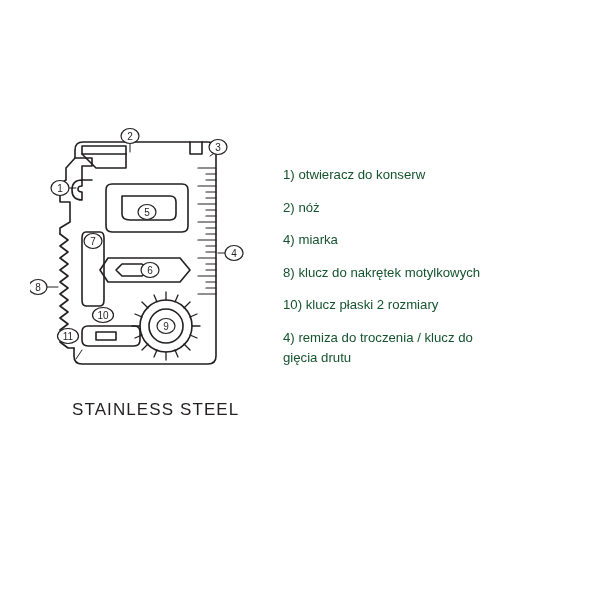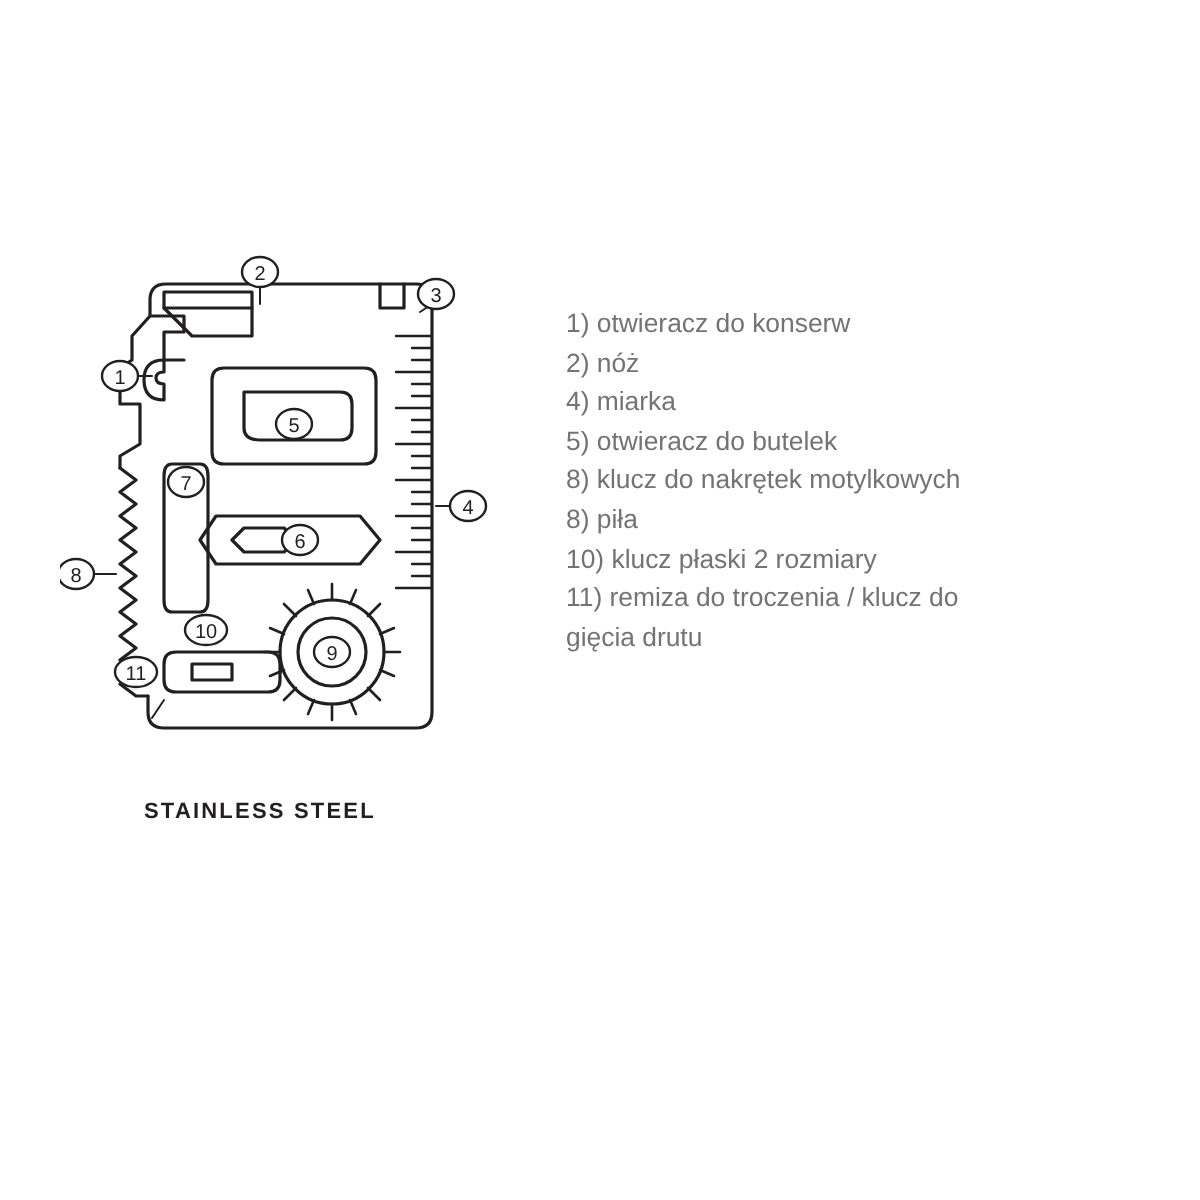--- a/index.html
+++ b/index.html
@@ -38,8 +38,9 @@
   .legend-item {
     font-size: 13.2px;
     line-height: 19.6px;
-    color: #737373;
+    color: #14532d;
     white-space: pre-line;
+    margin-top: 13px;
   }
   .caption {
     position: absolute;

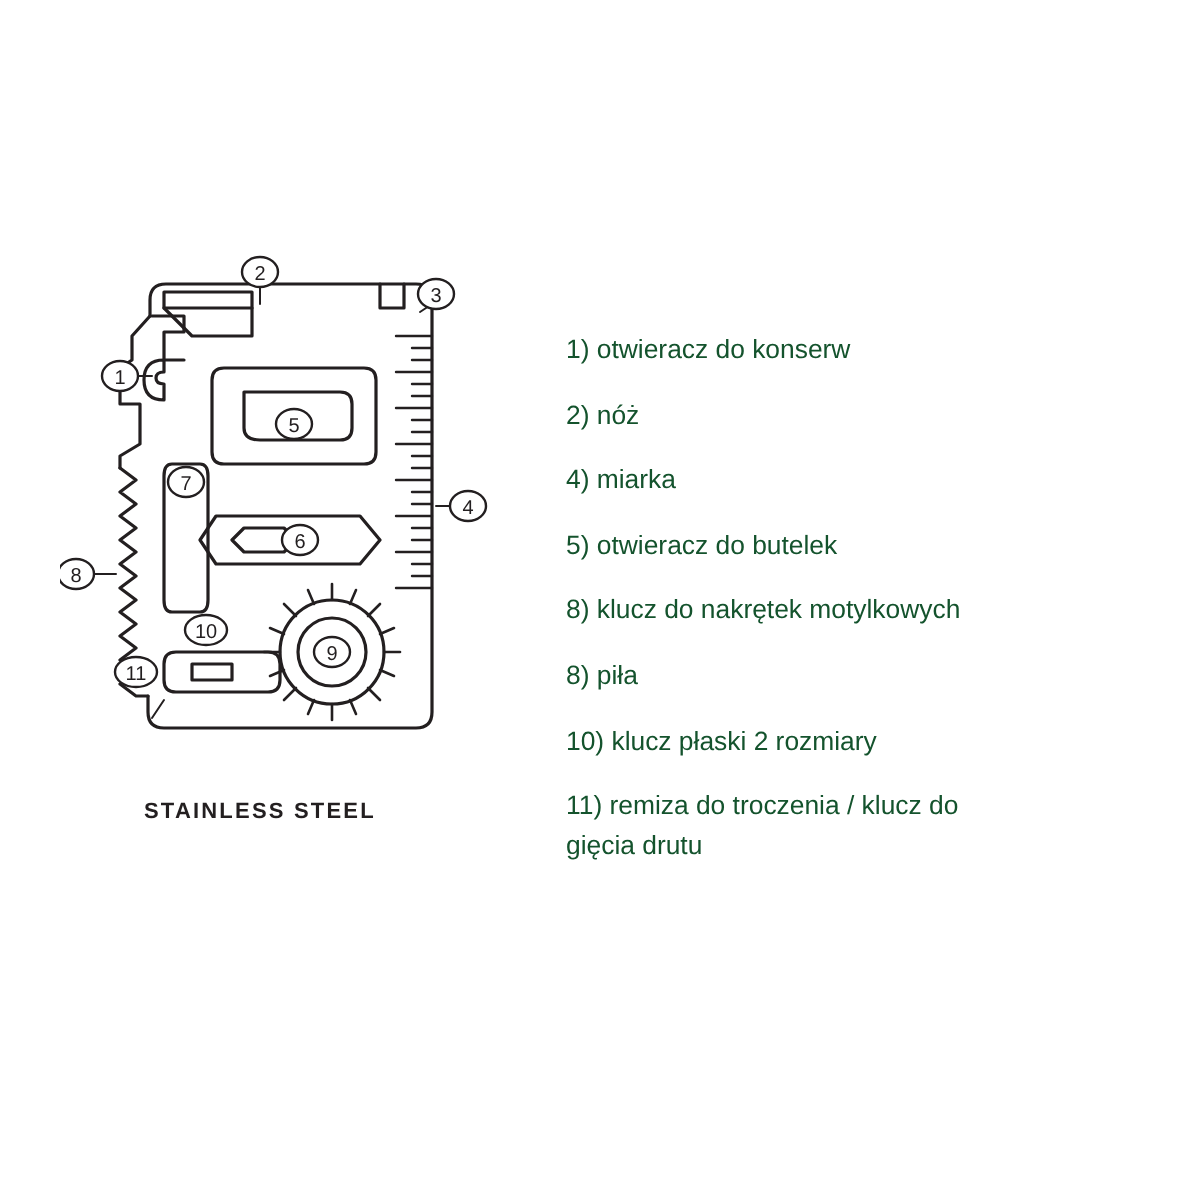--- a/index.html
+++ b/index.html
@@ -205,7 +205,6 @@
     <div class="legend-item">1) otwieracz do konserw</div>
     <div class="legend-item">2) nóż</div>
     <div class="legend-item">4) miarka</div>
-    <div class="legend-item">5) otwieracz do butelek</div>
     <div class="legend-item">8) klucz do nakrętek motylkowych</div>
     <div class="legend-item">8) piła</div>
     <div class="legend-item">10) klucz płaski 2 rozmiary</div>

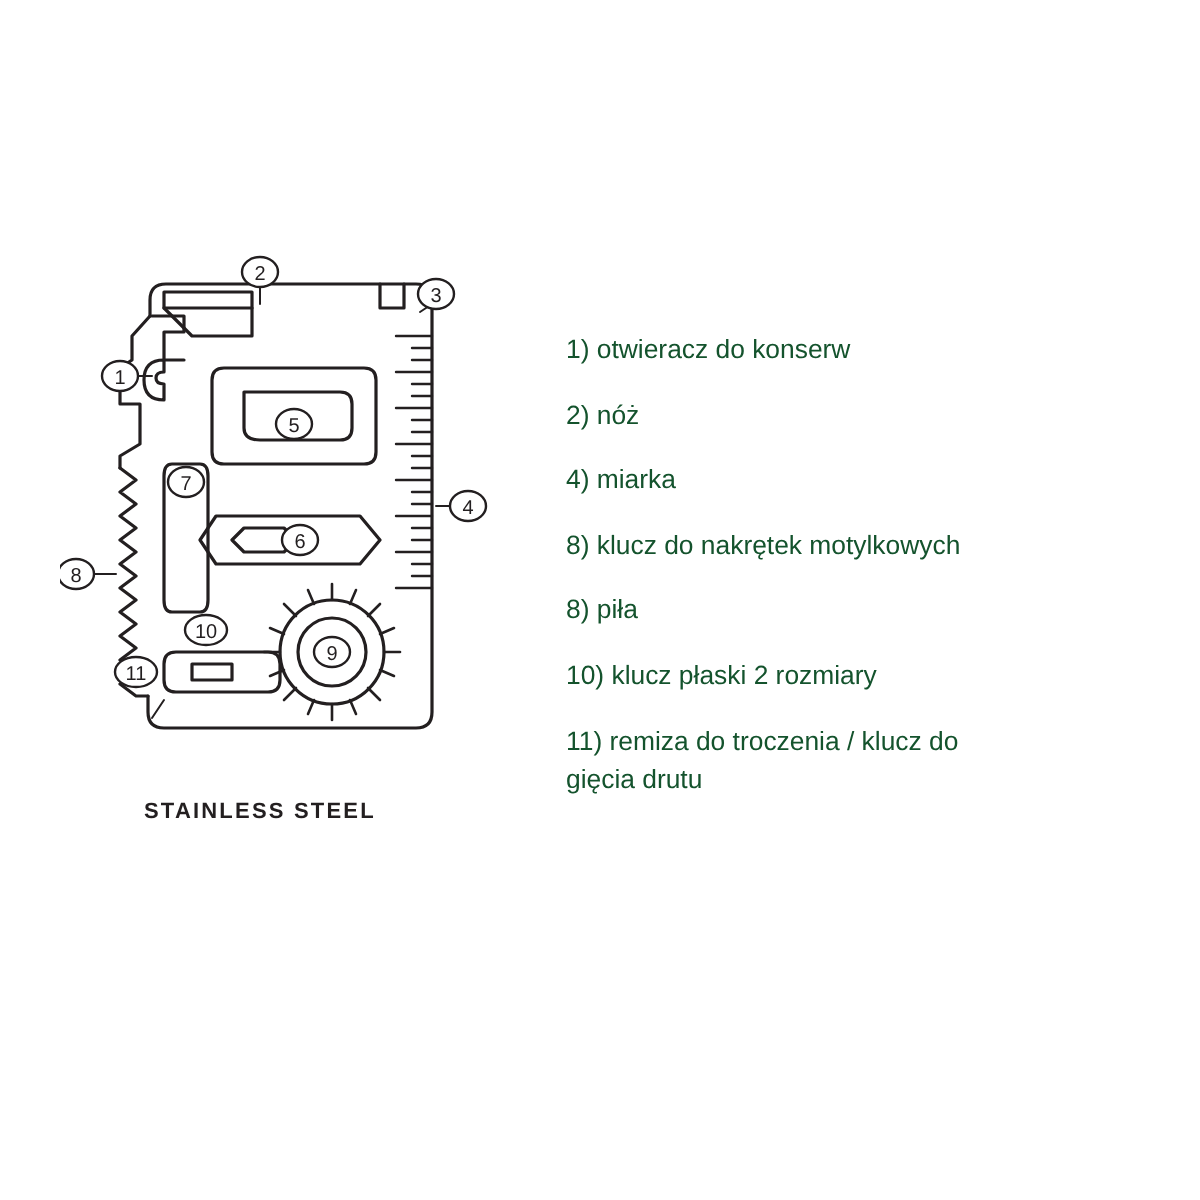--- a/index.html
+++ b/index.html
@@ -206,7 +206,6 @@
     <div class="legend-item">2) nóż</div>
     <div class="legend-item">4) miarka</div>
     <div class="legend-item">8) klucz do nakrętek motylkowych</div>
-    <div class="legend-item">8) piła</div>
     <div class="legend-item">10) klucz płaski 2 rozmiary</div>
     <div class="legend-item">11) remiza do troczenia / klucz do
       gięcia drutu</div>

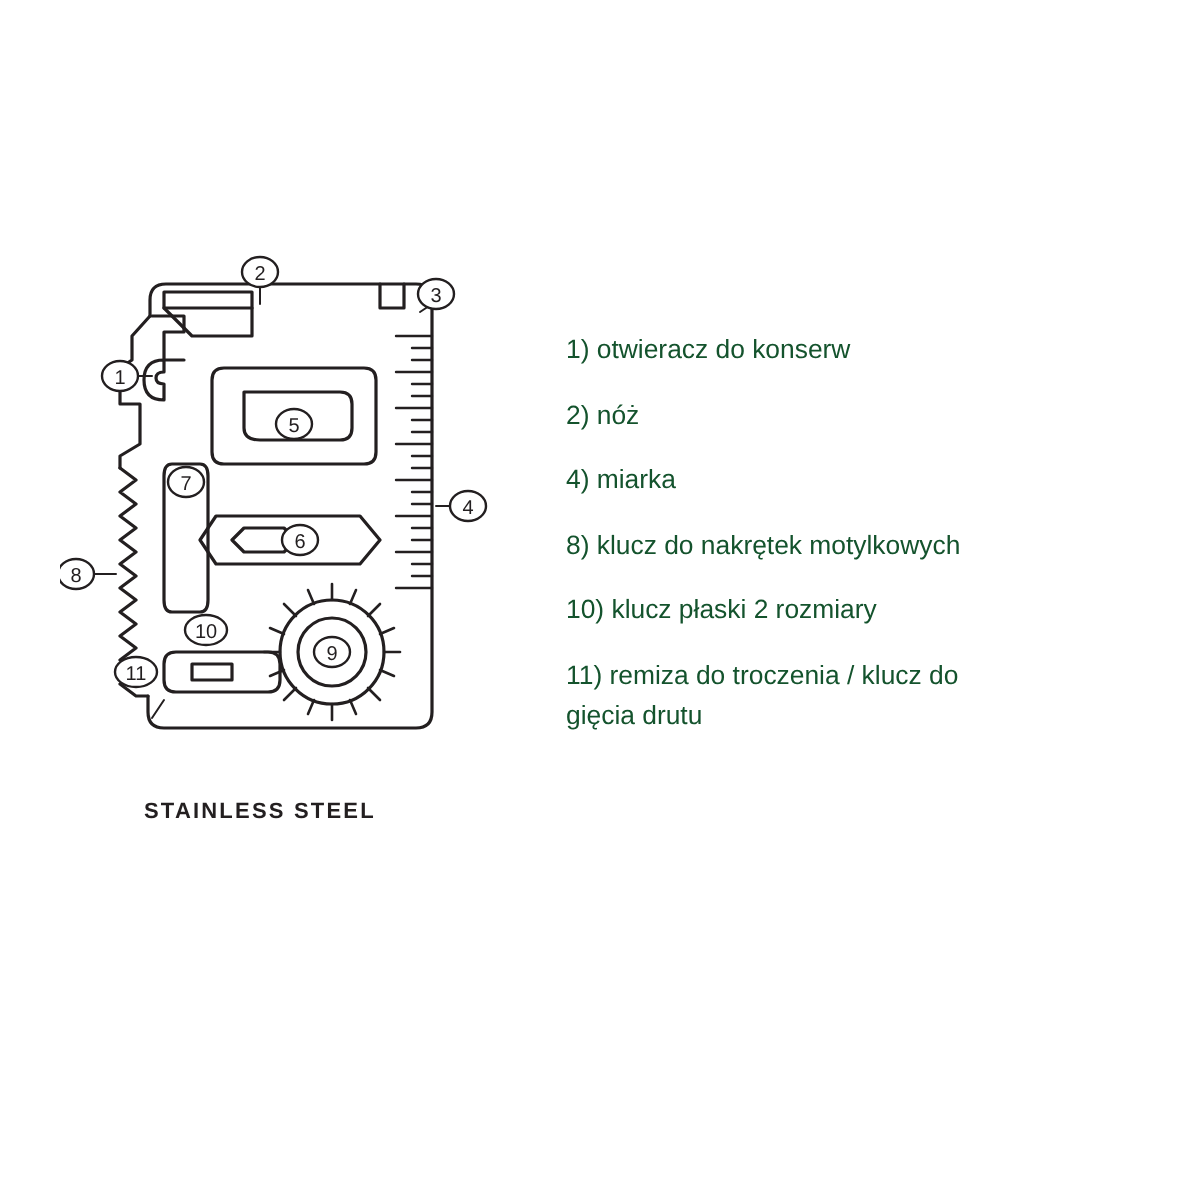--- a/index.html
+++ b/index.html
@@ -207,7 +207,7 @@
     <div class="legend-item">4) miarka</div>
     <div class="legend-item">8) klucz do nakrętek motylkowych</div>
     <div class="legend-item">10) klucz płaski 2 rozmiary</div>
-    <div class="legend-item">11) remiza do troczenia / klucz do
+    <div class="legend-item">4) remiza do troczenia / klucz do
       gięcia drutu</div>
   </div>
 

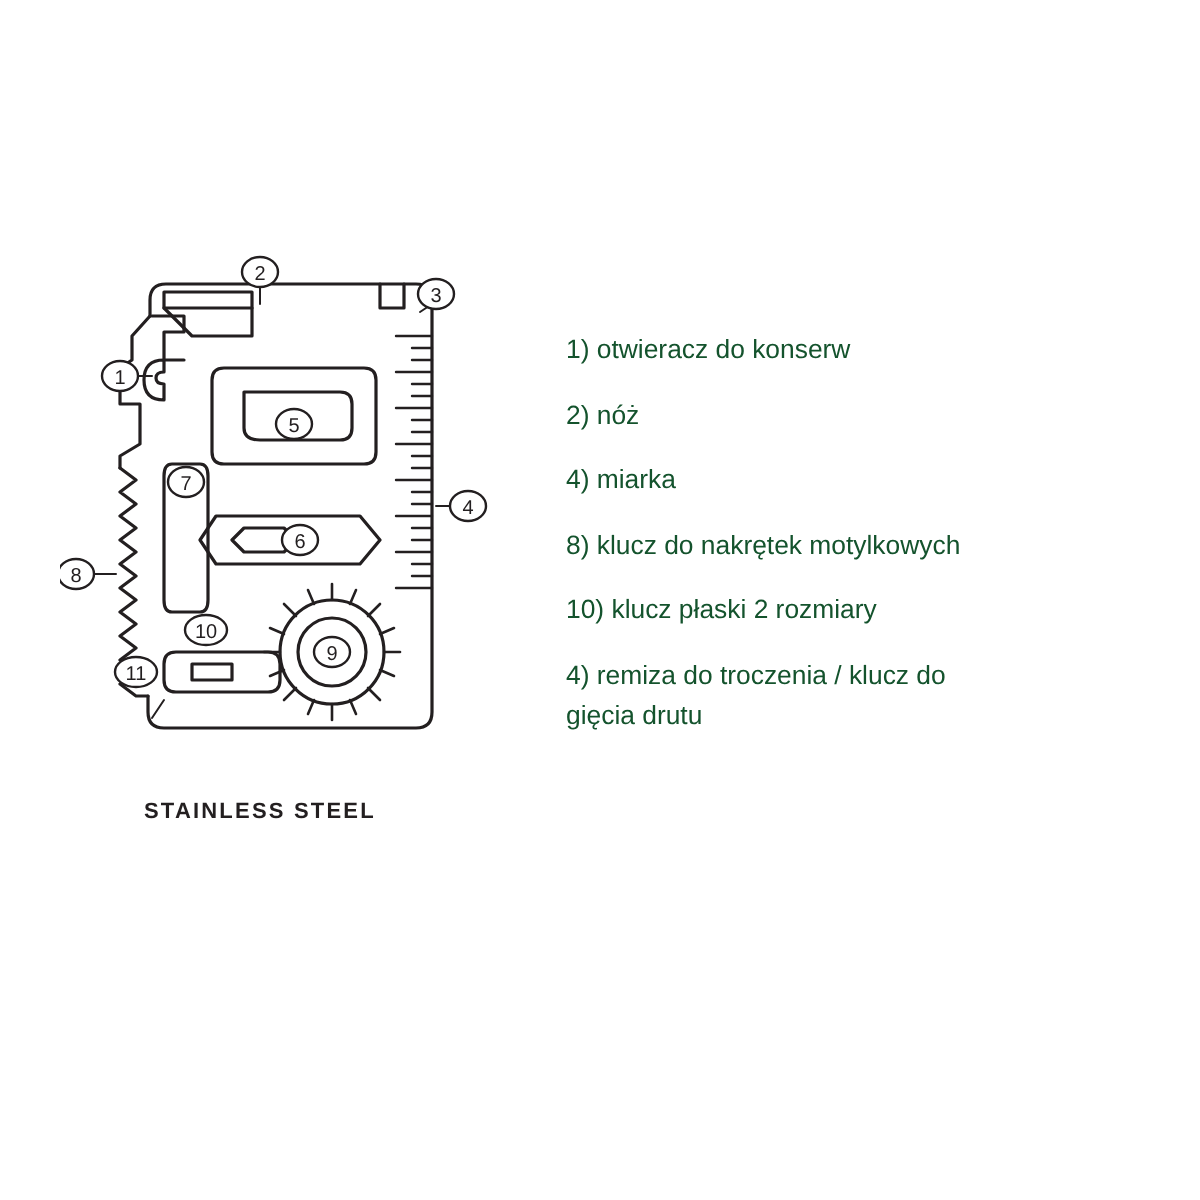--- a/index.html
+++ b/index.html
@@ -46,9 +46,9 @@
     position: absolute;
     left: 72px;
     top: 400px;
-    font-size: 11px;
+    font-size: 17px;
     letter-spacing: 1.1px;
-    font-weight: bold;
+    font-weight: normal;
     color: #231f20;
     font-family: "Liberation Sans", sans-serif;
     text-align: right;

